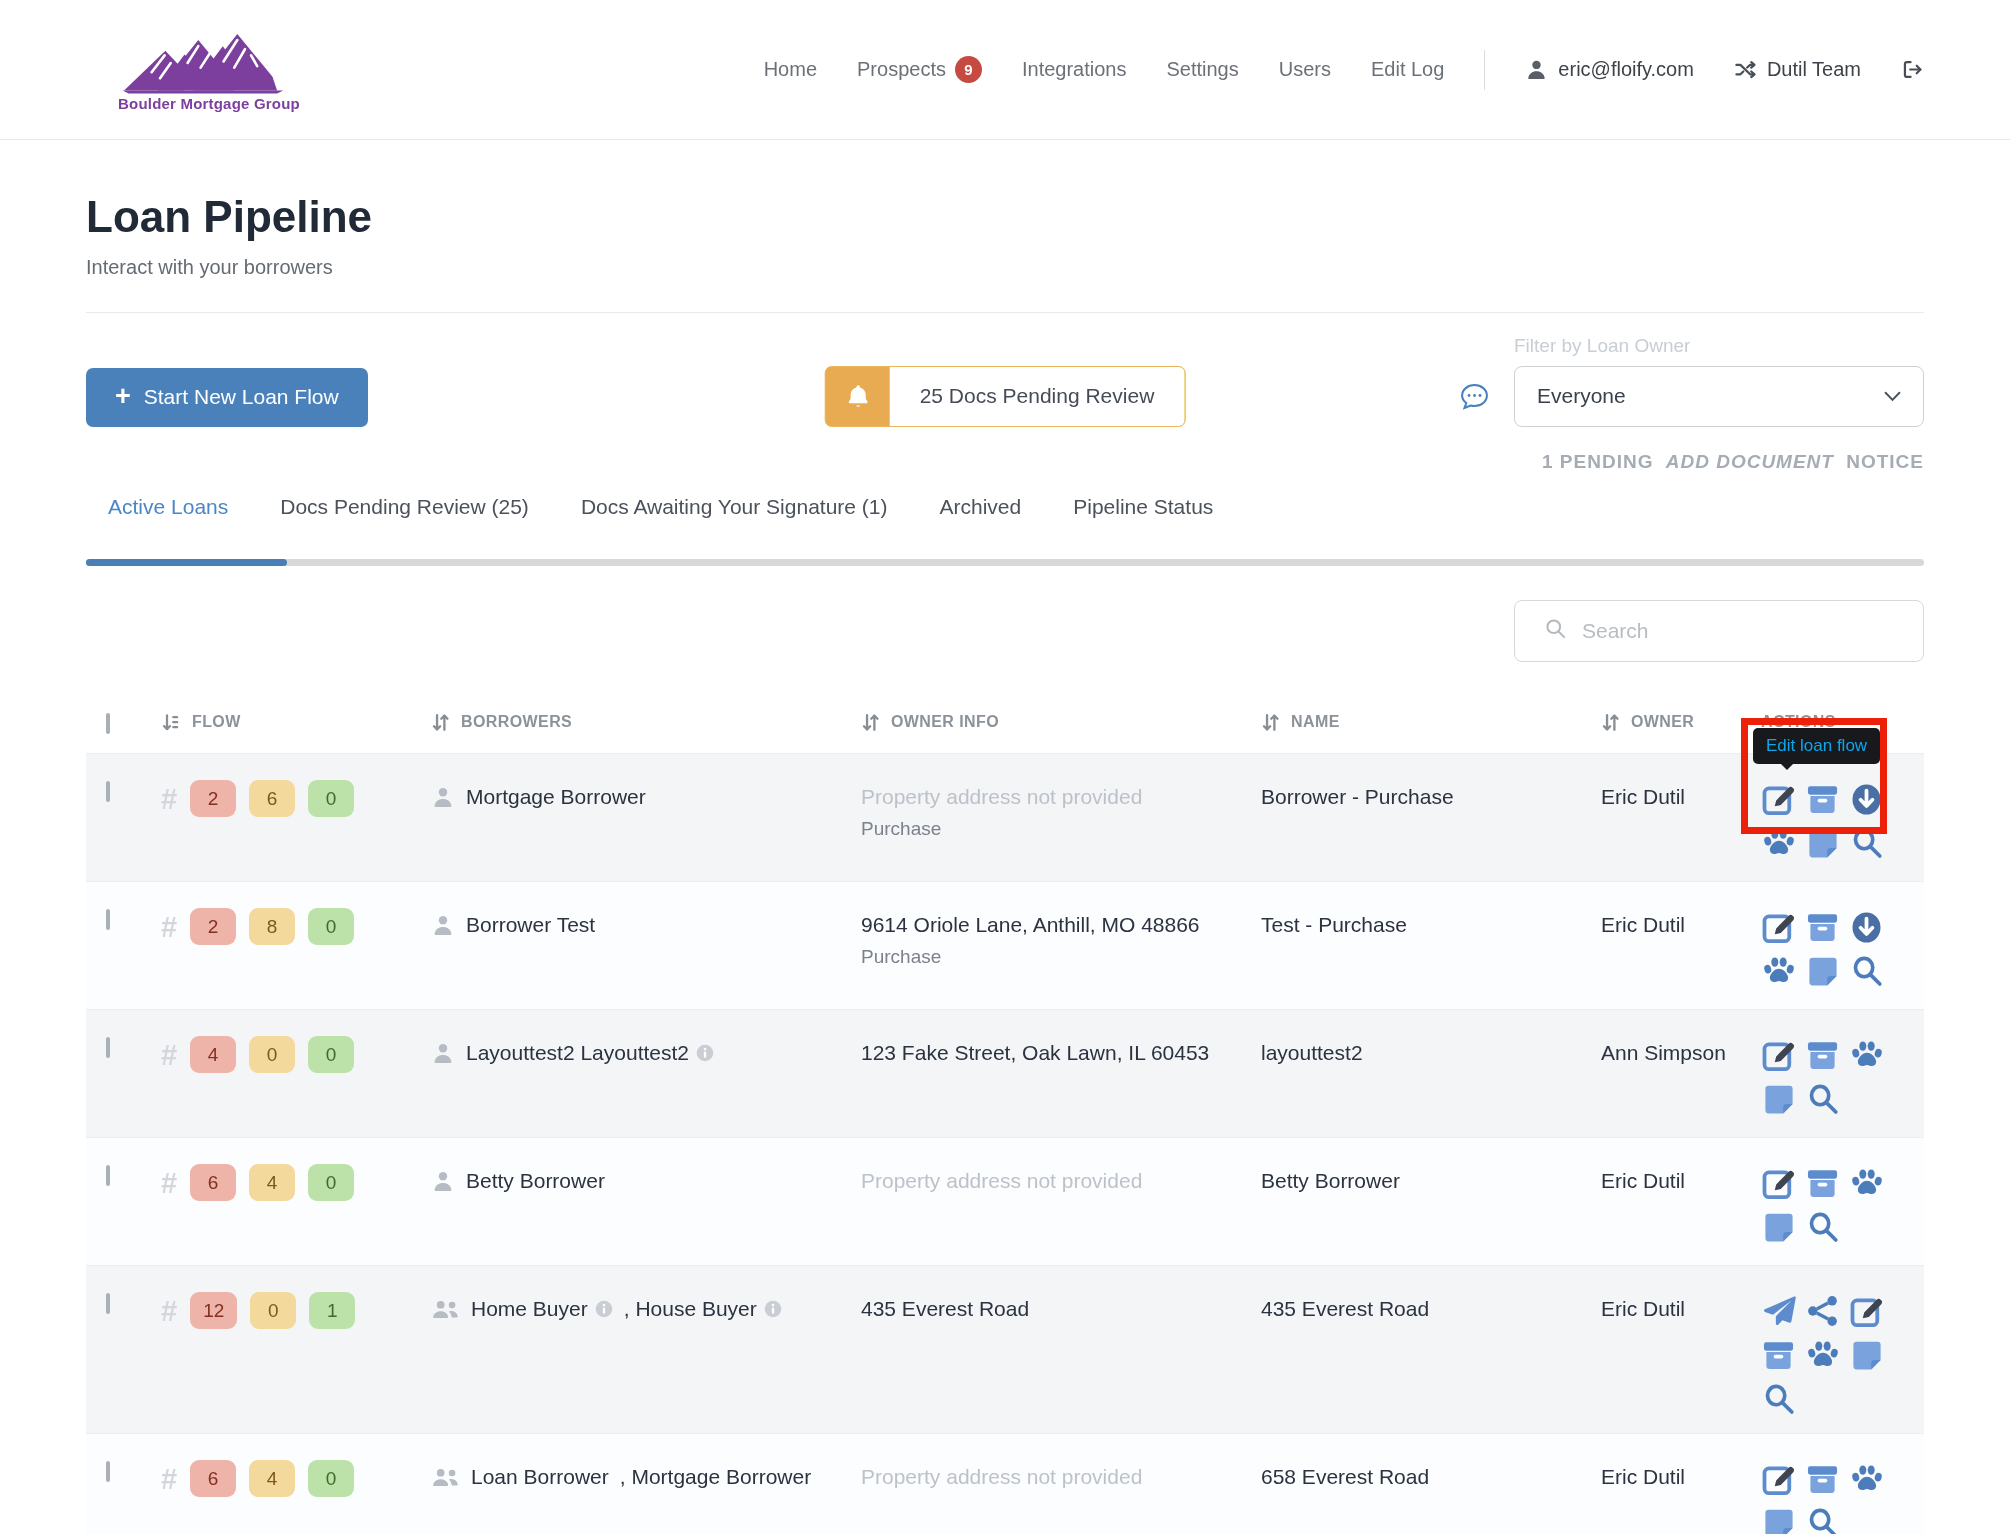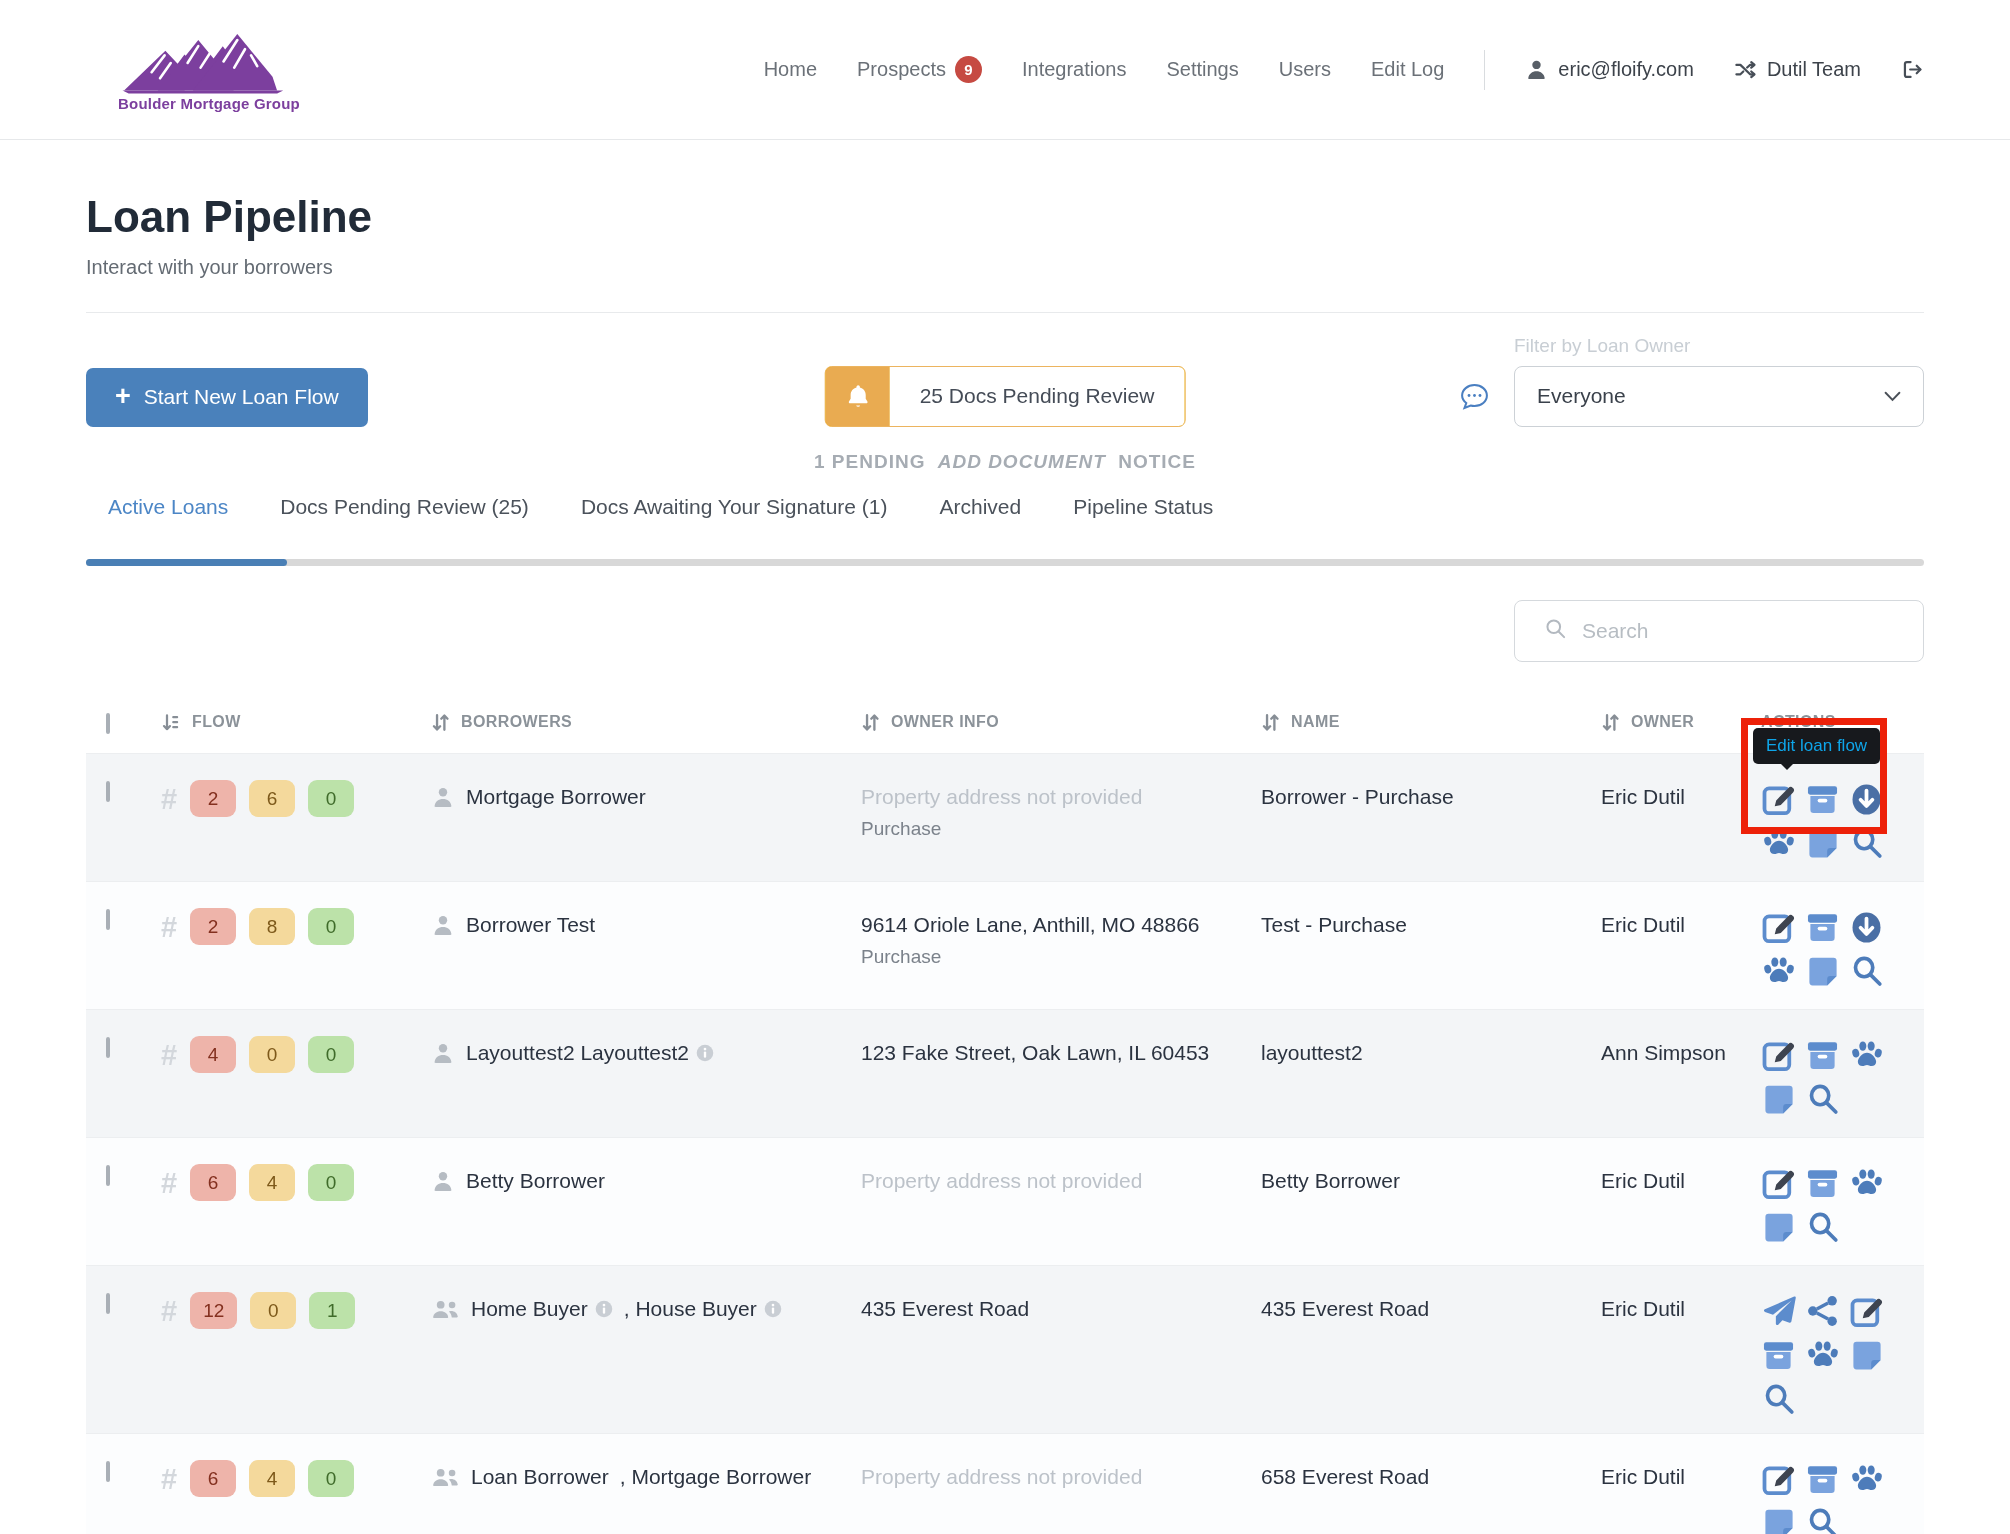--- a/index.html
+++ b/index.html
@@ -48,7 +48,7 @@
   .select-box{height:61px;border:1px solid #ccd1d6;border-radius:8px;display:flex;align-items:center;padding:0 22px;font-size:21px;color:#3a414b;background:#fff;cursor:pointer;}
   .select-box .chev{margin-left:auto;display:flex;}
 
-  .pending-notice{margin-top:24px;text-align:center;font-size:19px;font-weight:bold;letter-spacing:1px;color:#a6acb3;}
+  .pending-notice{margin-top:24px;text-align:right;font-size:19px;font-weight:bold;letter-spacing:1px;color:#a6acb3;}
   .pending-notice em{font-style:italic;margin:0 6px;}
 
   

